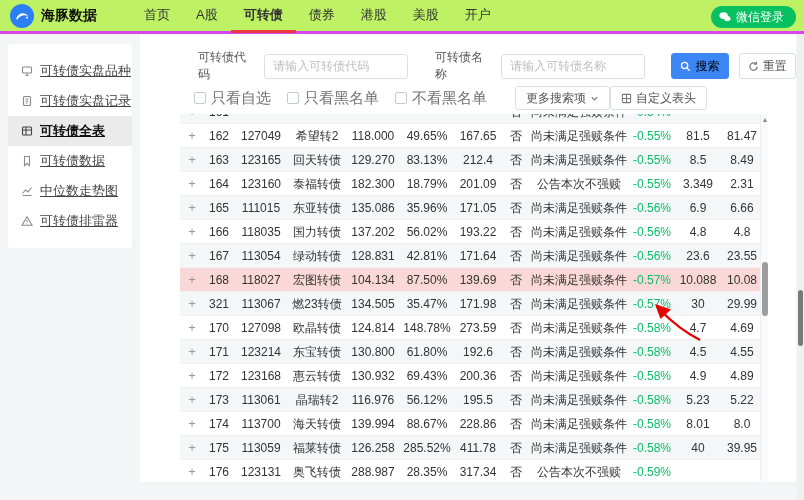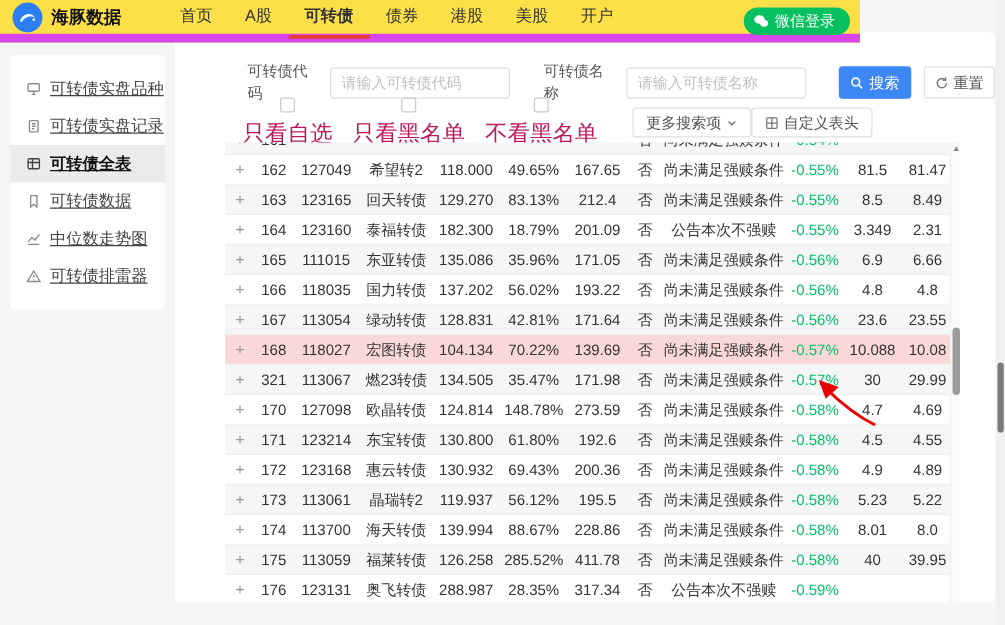--- a/index.html
+++ b/index.html
@@ -7,7 +7,7 @@
   body { position:relative; background:#f4f5f7; font-family:"Liberation Sans","DejaVu Sans",sans-serif; color:#333; }
 
   
-  .navbar { position:absolute; left:0; top:0; width:688px; height:34px; background:#fde047; border-bottom:7px solid #d946ef; display:flex; align-items:center; z-index:5; }
+  .navbar { position:absolute; left:0; top:0; width:804px; height:34px; background:#bef264; border-bottom:3px solid #d946ef; display:flex; align-items:center; z-index:5; }
   .brand { display:flex; align-items:center; margin-left:10px; }
   .logo { width:24px; height:24px; border-radius:50%; background:#2b7ff3; display:flex; align-items:center; justify-content:center; }
   .brand-name { font-size:14px; font-weight:bold; color:#111; margin-left:7px; }

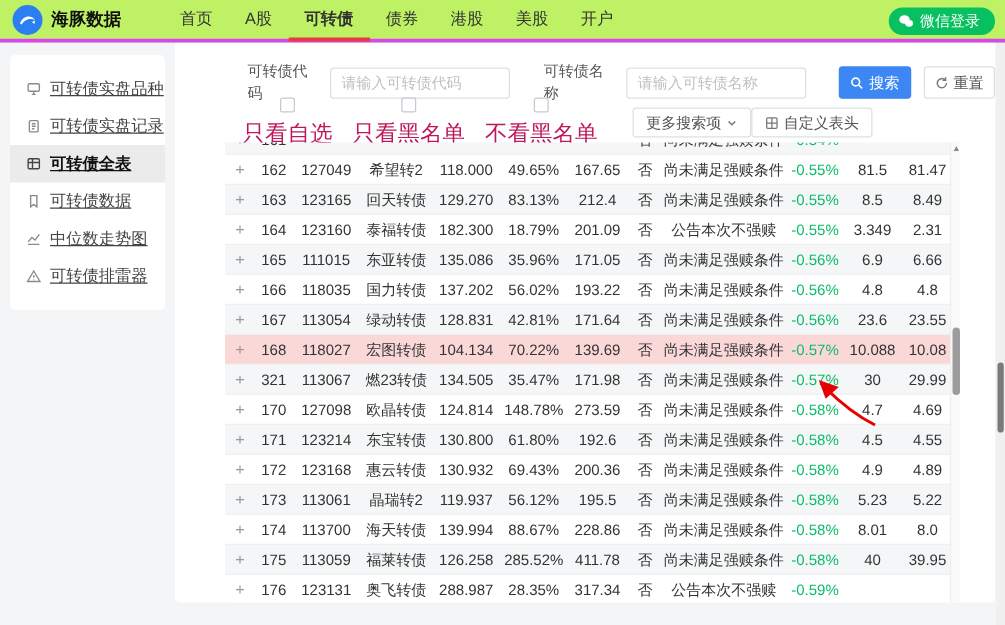--- a/index.html
+++ b/index.html
@@ -31,7 +31,7 @@
   .f-input::placeholder { color:#bfbfbf; }
   .gap28 { width:28px; }
   .btn { height:26px; border-radius:3px; font-size:12px; display:inline-flex; align-items:center; justify-content:center; gap:4px; cursor:pointer; }
-  .btn-search { width:60px; margin-left:26px; background:#3d87f5; border:1px solid #3d87f5; color:#ffffff; }
+  .btn-search { width:60px; margin-left:26px; background:#3d87f5; border:1px solid #3d87f5; color:#000000; }
   .btn-reset { width:60px; margin-left:10px; background:#fff; border:1px solid #dcdfe6; color:#555; }
 
   .filter-row2 { position:absolute; left:54px; top:60px; height:24px; display:flex; align-items:center; }

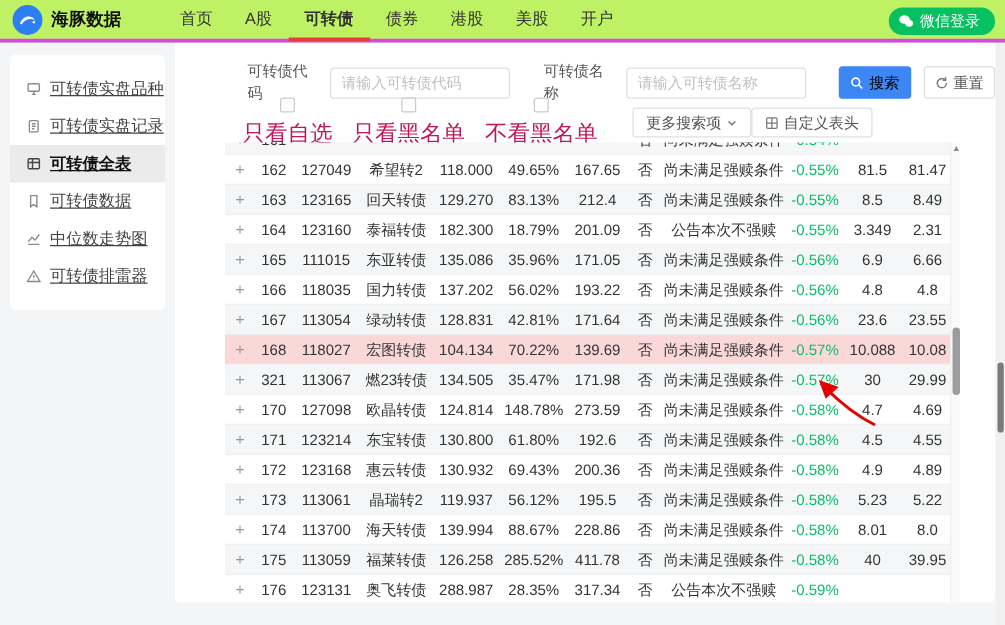--- a/index.html
+++ b/index.html
@@ -35,7 +35,7 @@
   .btn-reset { width:60px; margin-left:10px; background:#fff; border:1px solid #dcdfe6; color:#555; }
 
   .filter-row2 { position:absolute; left:54px; top:60px; height:24px; display:flex; align-items:center; }
-  .cb-item { display:flex; align-items:center; gap:5px; margin-right:16px; font-size:18px; color:#be185d; cursor:pointer;flex-direction:column; }
+  .cb-item { display:flex; align-items:center; gap:5px; margin-right:16px; font-size:15px; color:#737373; cursor:pointer; }
   .cb { width:12px; height:12px; border:1px solid #c6c9cf; border-radius:2px; background:#fff; }
   .btn-outline { padding:0 10px; background:#fff; border:1px solid #dcdfe6; color:#555; height:24px; }
   .btn-plain { margin-left:12px; }

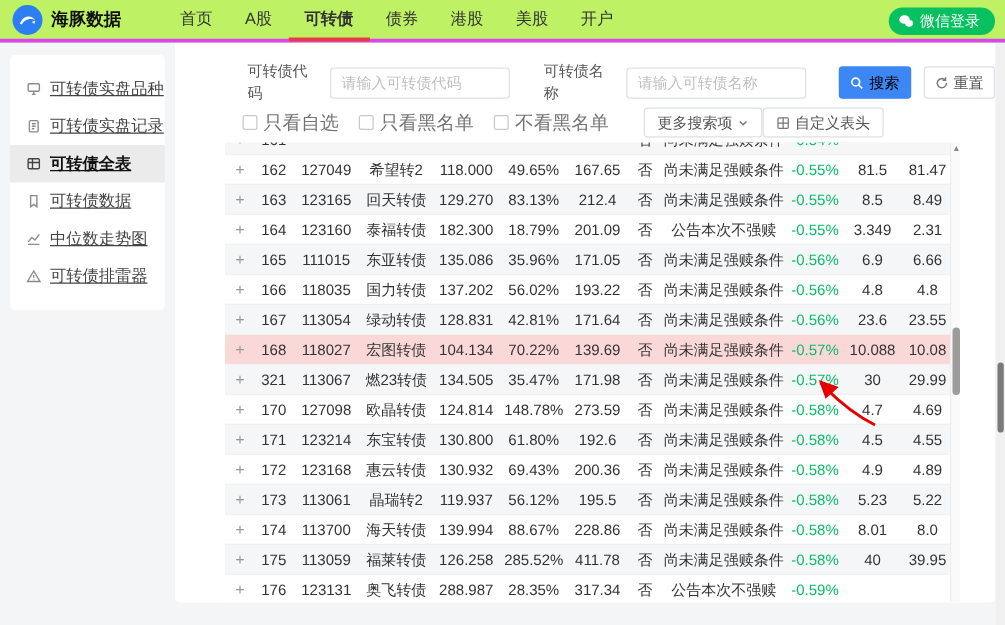--- a/index.html
+++ b/index.html
@@ -311,7 +311,7 @@
     <span class="c code">118027</span>
     <span class="c name">宏图转债</span>
     <span class="c price">104.134</span>
-    <span class="c pct">70.22%</span>
+    <span class="c pct">87.50%</span>
     <span class="c val">139.69</span>
     <span class="c redeem">否</span>
     <span class="c cond">尚未满足强赎条件</span>

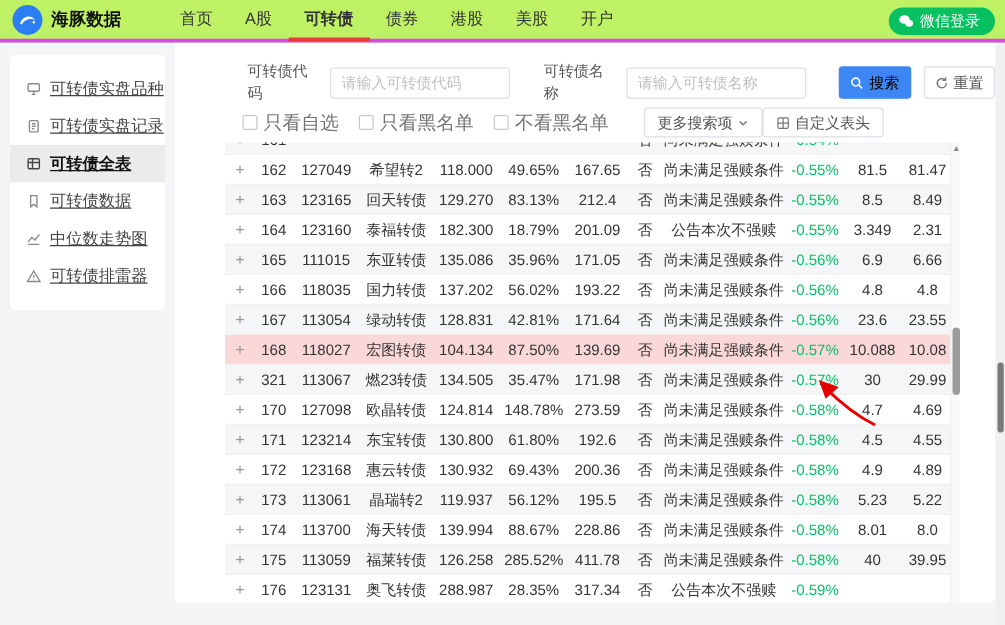--- a/index.html
+++ b/index.html
@@ -385,7 +385,7 @@
     <span class="c idx">173</span>
     <span class="c code">113061</span>
     <span class="c name">晶瑞转2</span>
-    <span class="c price">119.937</span>
+    <span class="c price">116.976</span>
     <span class="c pct">56.12%</span>
     <span class="c val">195.5</span>
     <span class="c redeem">否</span>

